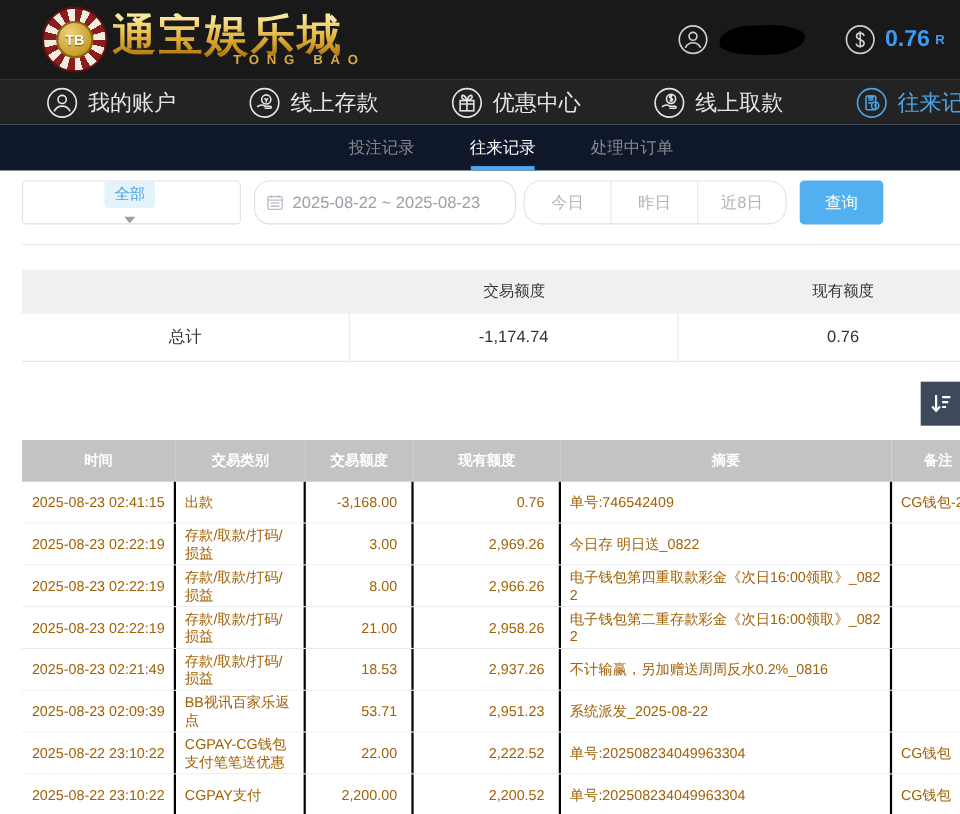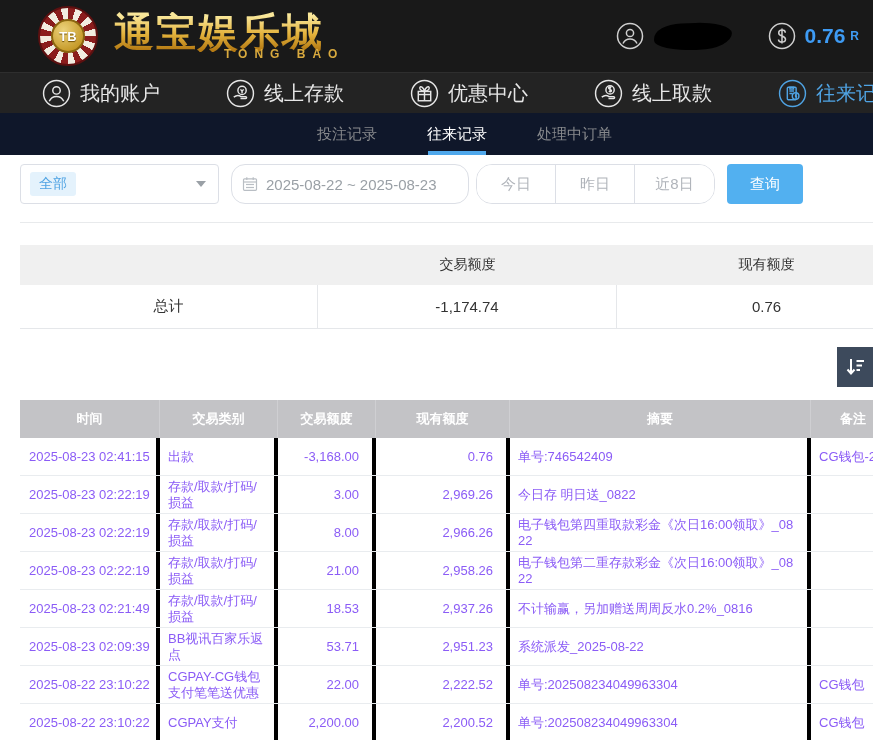--- a/index.html
+++ b/index.html
@@ -10,7 +10,7 @@
   
   .topbar { height:72px; background:#191919; display:flex; align-items:center;
     padding:0 14px 0 38px; justify-content:space-between; }
-  .logo { display:flex; align-items:center; gap:16px; cursor:pointer; }
+  .logo { display:flex; align-items:center; gap:4px; cursor:pointer; }
   .chip { position:relative; width:60px; height:60px; border-radius:50%;
     background:repeating-conic-gradient(#8b1d1d 0 15deg, #f2ece0 15deg 30deg);
     border:2px solid #5c1010; flex:0 0 auto; }

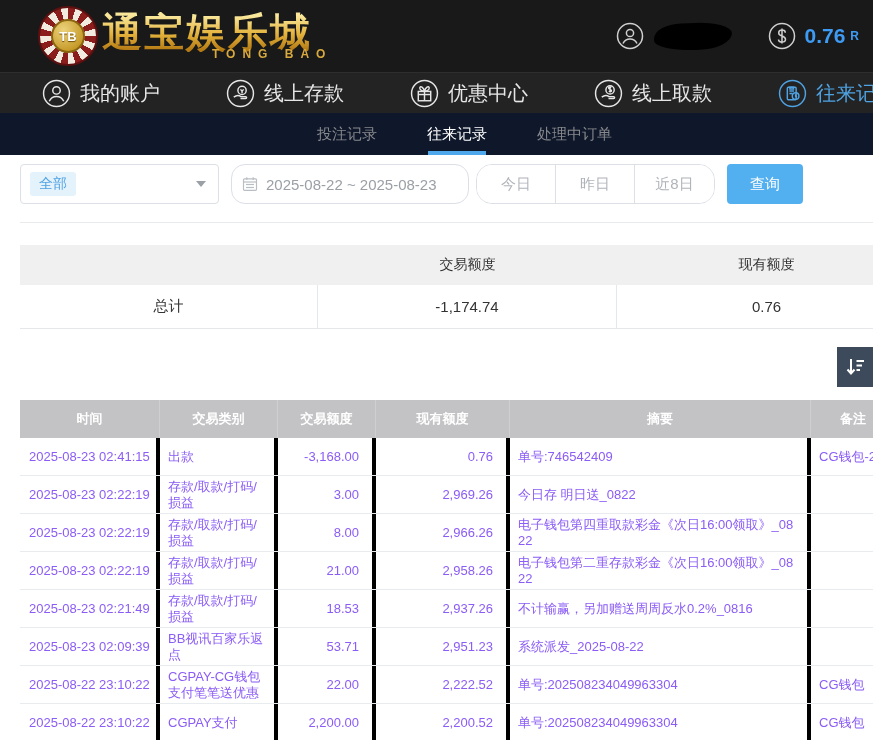--- a/index.html
+++ b/index.html
@@ -55,7 +55,7 @@
   .filter-row { display:flex; align-items:center; margin:9px 0 0 20px; gap:12px; }
   .select-box { width:199px; height:40px; border:1px solid #dcdfe6; border-radius:4px;
     display:flex; align-items:center; justify-content:space-between;
-    padding:0 12px 0 9px; cursor:pointer; background:#fff; }
+    padding:0 12px 0 9px; cursor:pointer; background:#fff;flex-direction:column; }
   .chip-all { background:#e4f2fc; color:#4fa3e3; font-size:14px;
     padding:3px 9px; border-radius:3px; }
   .caret { width:0; height:0; border-left:5px solid transparent;

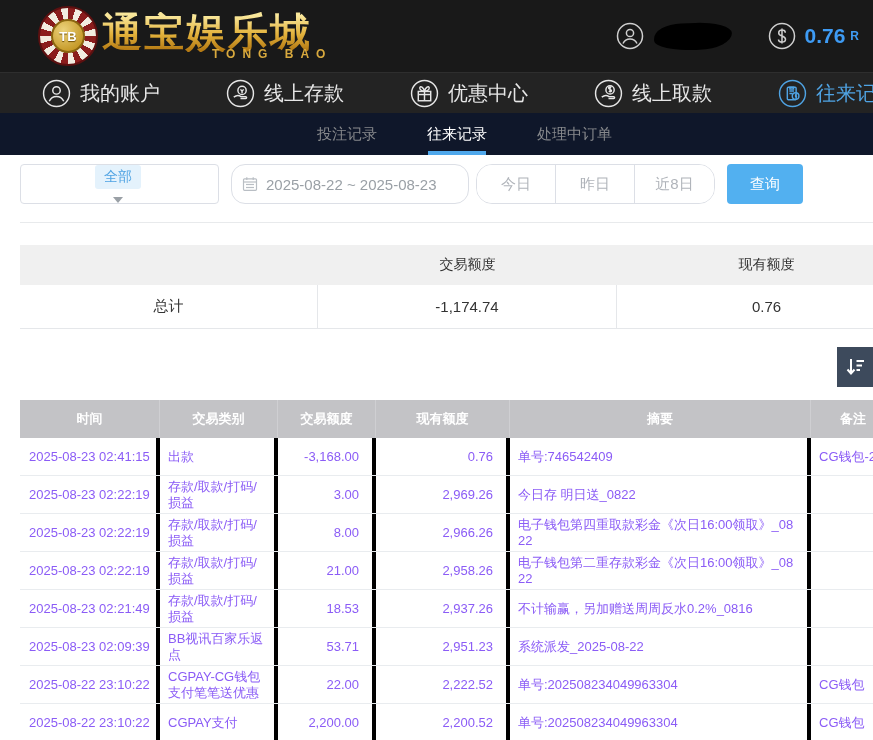--- a/index.html
+++ b/index.html
@@ -102,8 +102,8 @@
     color:#fff; font-size:13px; font-weight:bold; border-right:1px solid #cfcfd2; }
   .t-row { display:grid; grid-template-columns:140px 118px 98px 134px 301px 85px;
     min-height:38px; border-bottom:1px solid #e9ecef; background:#fff; }
-  .t-row .cell { display:flex; align-items:center; color:#8b5cf6;
-    border-right:4px solid #000000; padding:2px 8px; line-height:16px;
+  .t-row .cell { display:flex; align-items:center; color:#a16207;
+    border-right:2px solid #000000; padding:2px 8px; line-height:16px;
     word-break:break-all; }
   .t-row .cell.num { justify-content:flex-end; padding-right:13px; }
   .t-row .cell.time { padding-left:9px; white-space:nowrap; }

